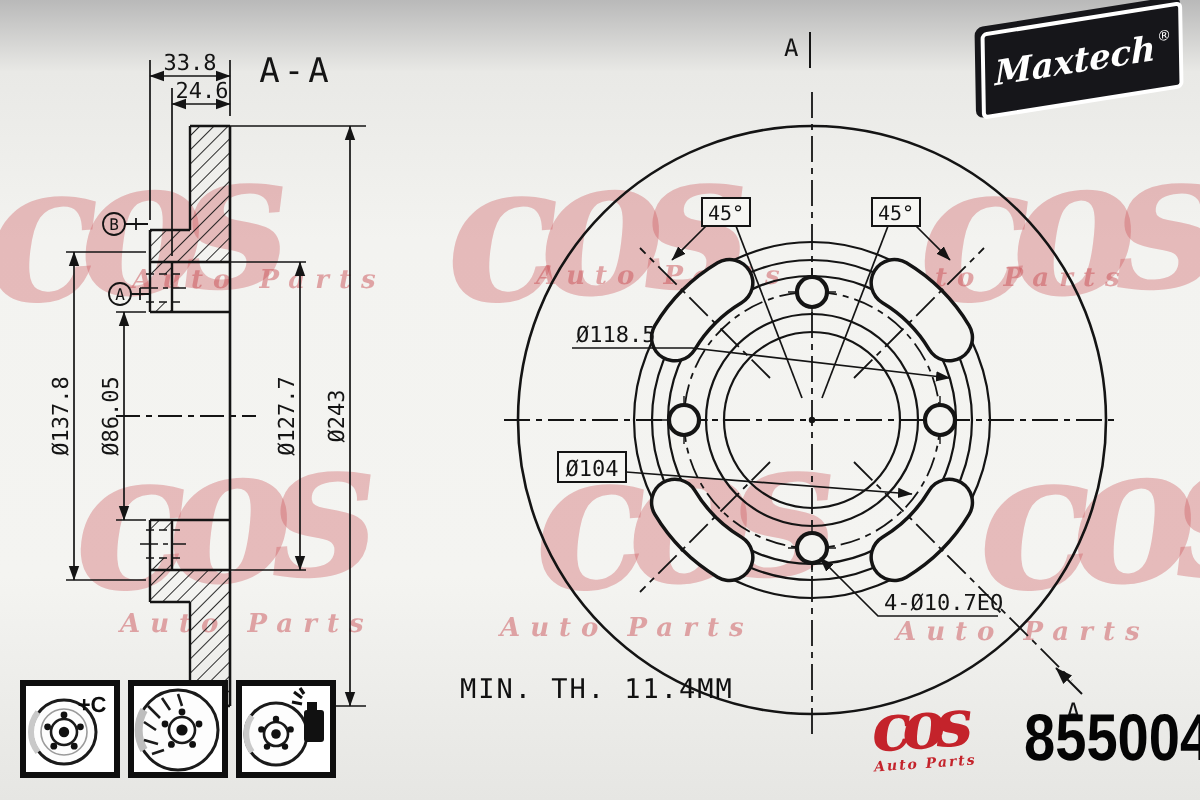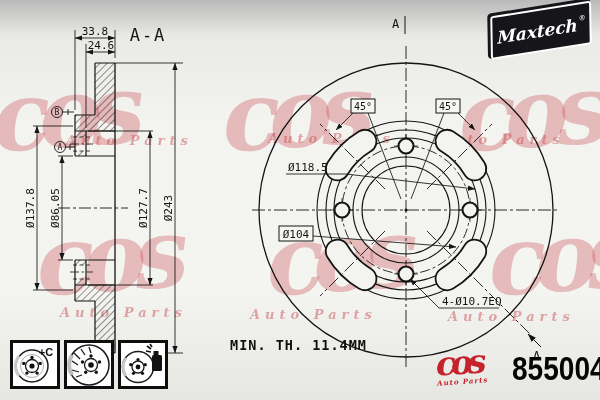--- a/index.html
+++ b/index.html
@@ -31,7 +31,7 @@
   .icons{position:absolute;left:10px;top:340px;display:flex;gap:4px;z-index:5;}
   .icon-box{width:50px;height:49px;background:#fff;border:3px solid #0e0e0e;box-sizing:border-box;}
   .minth{position:absolute;left:206px;top:337px;font-family:"DejaVu Sans Mono", monospace;
-         font-weight:700;font-size:13.5px;letter-spacing:1px;color:#101010;z-index:5;padding-left:24px;}
+         font-weight:400;font-size:13.5px;letter-spacing:1px;color:#101010;z-index:5;padding-left:24px;}
   .coslogo{position:absolute;left:436px;top:349px;z-index:5;transform:rotate(-4deg);}
   .coslogo .script{font-family:"DejaVu Serif", serif;font-style:italic;font-weight:800;
          font-size:33px;letter-spacing:-5px;color:#c4232b;line-height:.85;}

